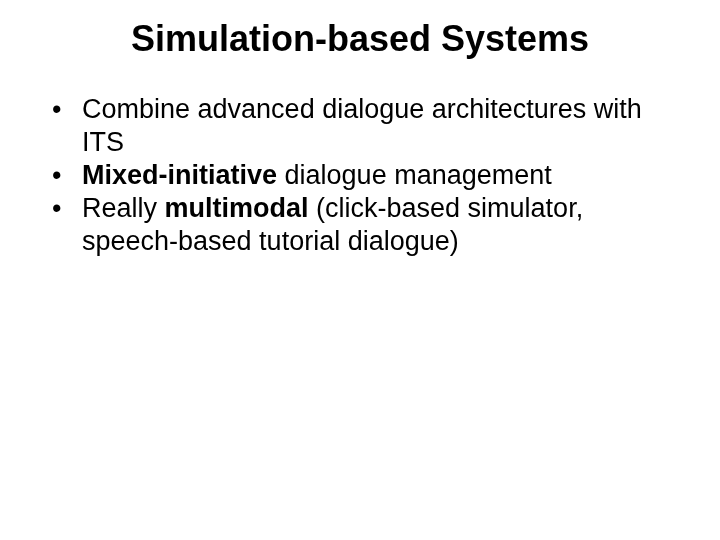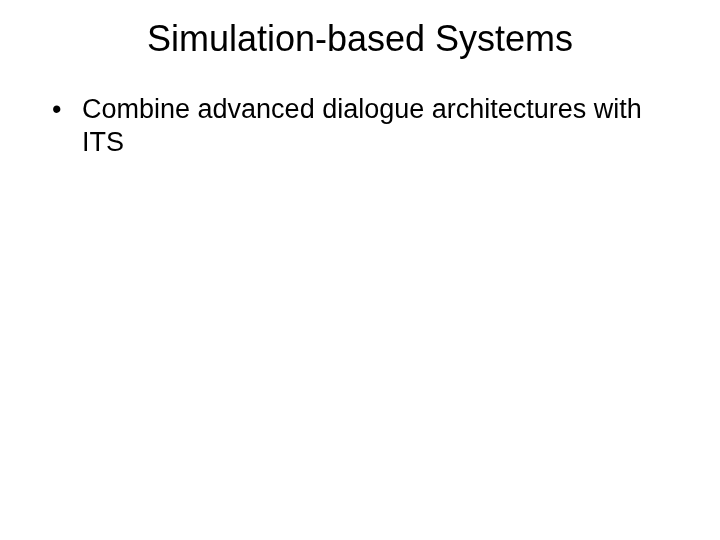--- a/index.html
+++ b/index.html
@@ -19,7 +19,7 @@
     .title {
       text-align: center;
       font-size: 36px;
-      font-weight: normal;
+      font-weight: bold;
       line-height: 1.15;
       margin-bottom: 34px;
       padding: 0 40px;

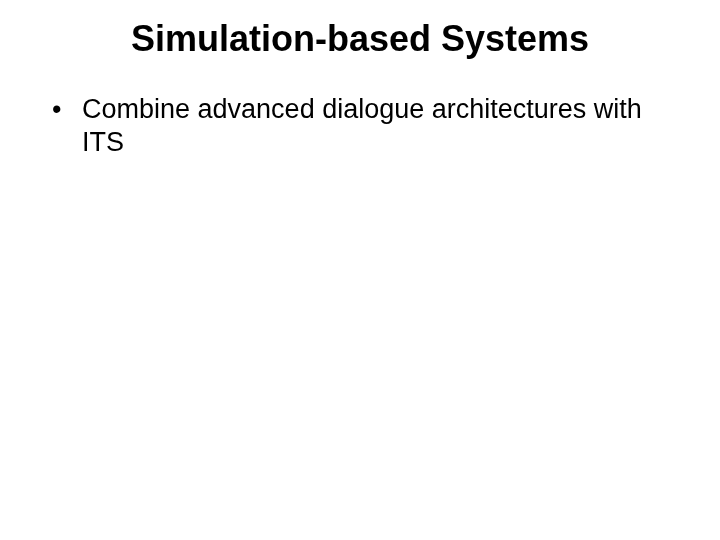--- a/index.html
+++ b/index.html
@@ -58,6 +58,9 @@
   <li>
     <span>Combine advanced dialogue architectures with ITS</span><span class="bold"></span><span></span>
   </li>
+  <li>
+    <span></span><span class="bold">Mixed-initiative</span><span> dialogue management</span>
+  </li>
 </ul>
 
 </body></html>

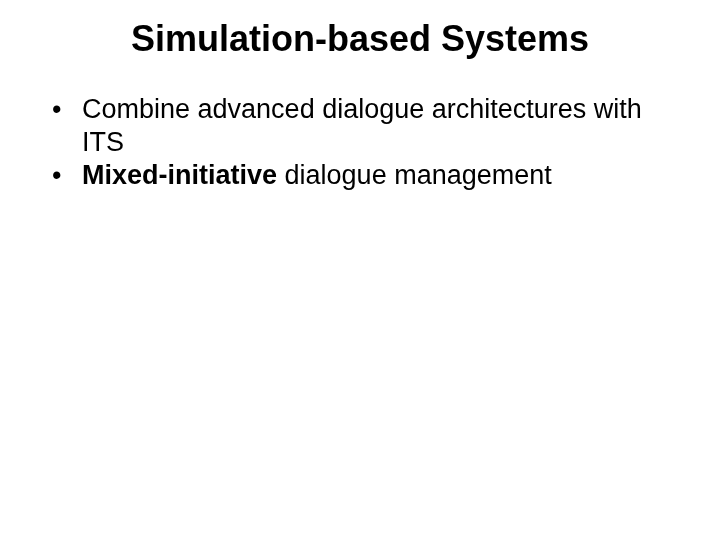--- a/index.html
+++ b/index.html
@@ -61,6 +61,9 @@
   <li>
     <span></span><span class="bold">Mixed-initiative</span><span> dialogue management</span>
   </li>
+  <li>
+    <span>Really </span><span class="bold">multimodal</span><span> (click-based simulator, speech-based tutorial dialogue)</span>
+  </li>
 </ul>
 
 </body></html>

